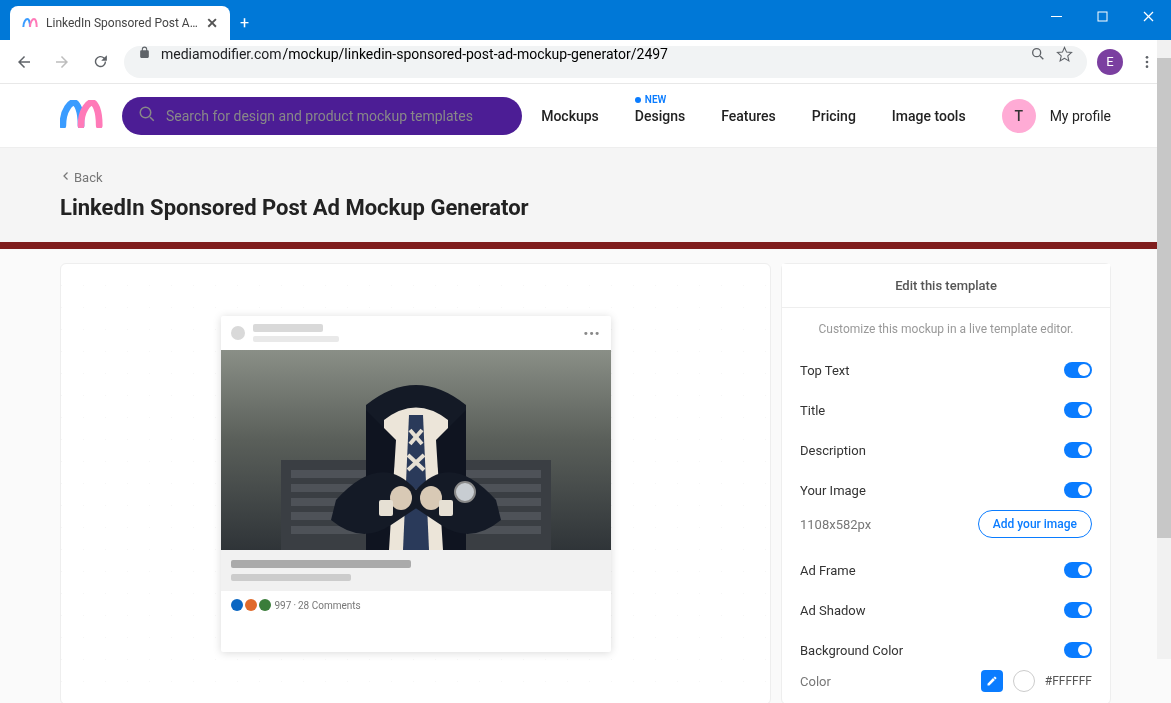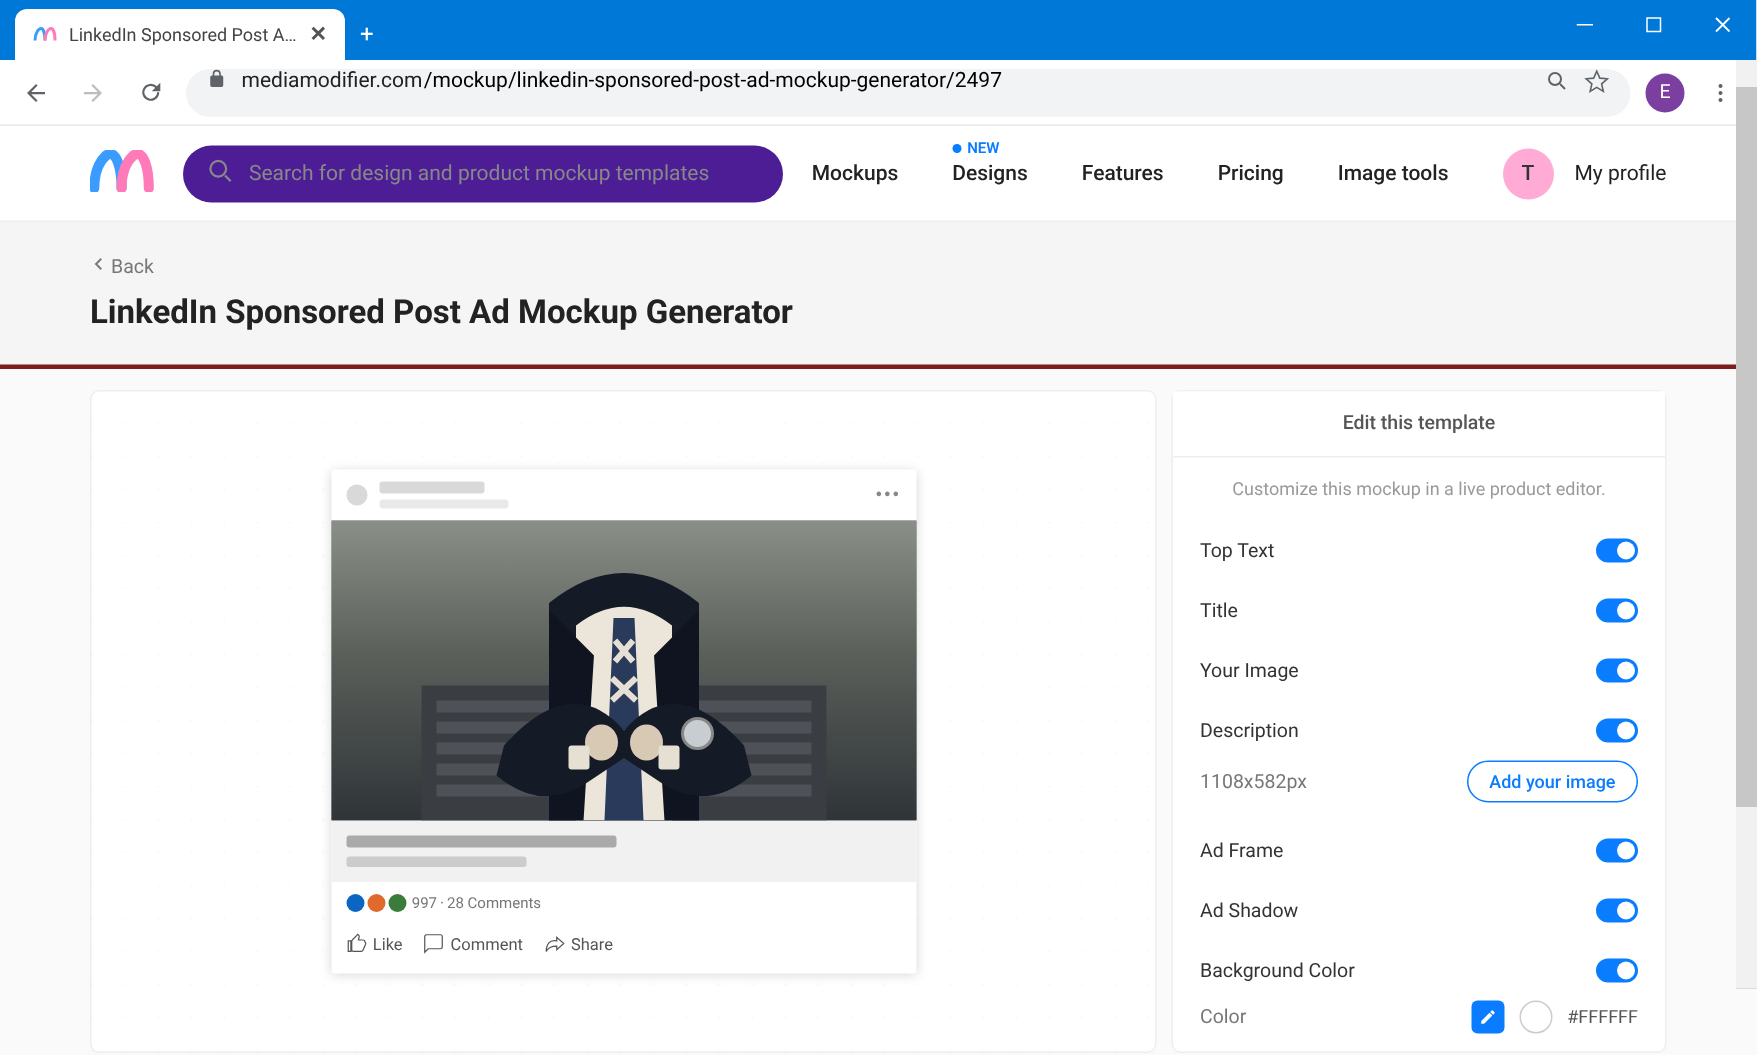--- a/index.html
+++ b/index.html
@@ -31,7 +31,7 @@
 .badge-new::before{content:"";width:6px;height:6px;background:#0a7cff;border-radius:50%;display:inline-block;margin-right:4px;vertical-align:middle}
 .prof{display:flex;align-items:center;gap:14px;cursor:pointer}
 .prof .av{width:34px;height:34px;border-radius:50%;background:#ffabd5;color:#333;display:flex;align-items:center;justify-content:center;font-weight:500}
-.grayband{padding:22px 60px;background:#f5f5f5;border-bottom:3px solid #7f1d1d}
+.grayband{padding:22px 60px;background:#f5f5f5;border-bottom:7px solid #7f1d1d}
 .back{display:flex;align-items:center;gap:2px;color:#777;font-size:13px;cursor:pointer;margin-bottom:10px}
 .pagetitle{font-size:22px;font-weight:700;color:#222}
 .content{display:flex;gap:10px;padding:14px 60px 24px}

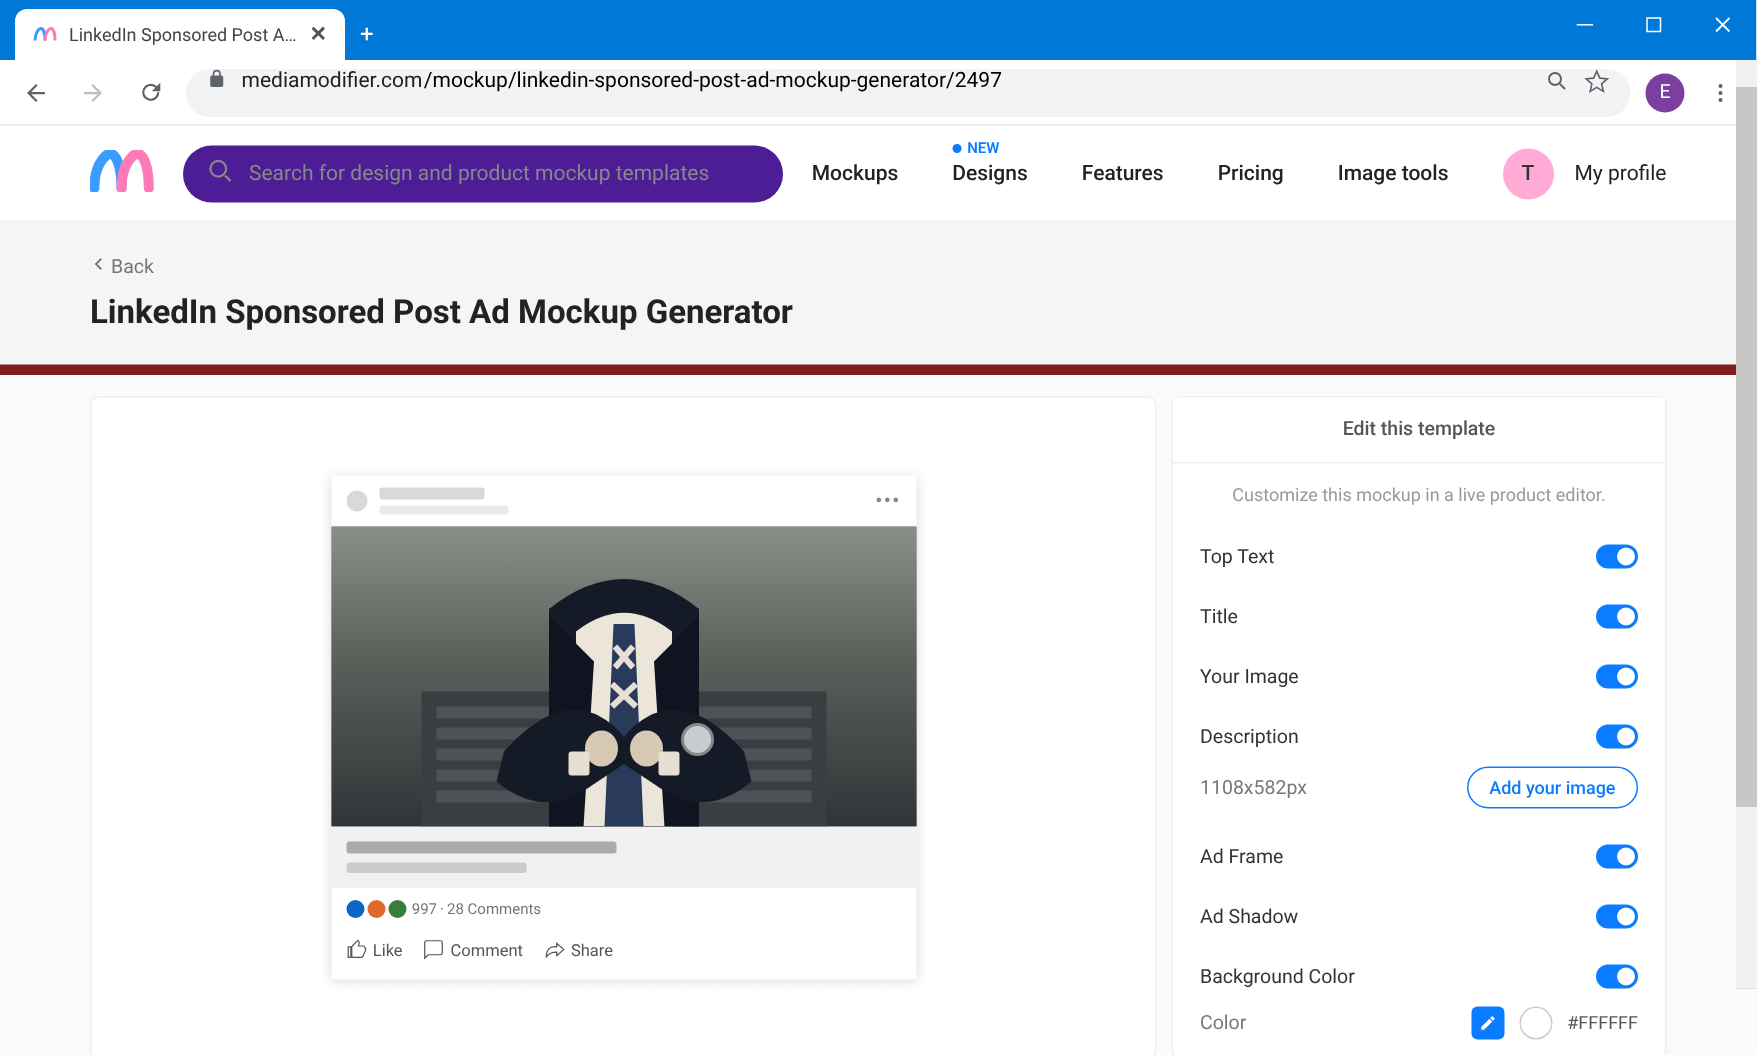--- a/index.html
+++ b/index.html
@@ -265,7 +265,7 @@
       <div class="tabs">
         <div class="active">Edit this template</div>
       </div>
-      <div class="phint">Customize this mockup in a live product editor.</div>
+      <div class="phint">Customize this mockup in a live template editor.</div>
       <div class="row">
           <span>Top Text</span>
           <span class="toggle"></span>

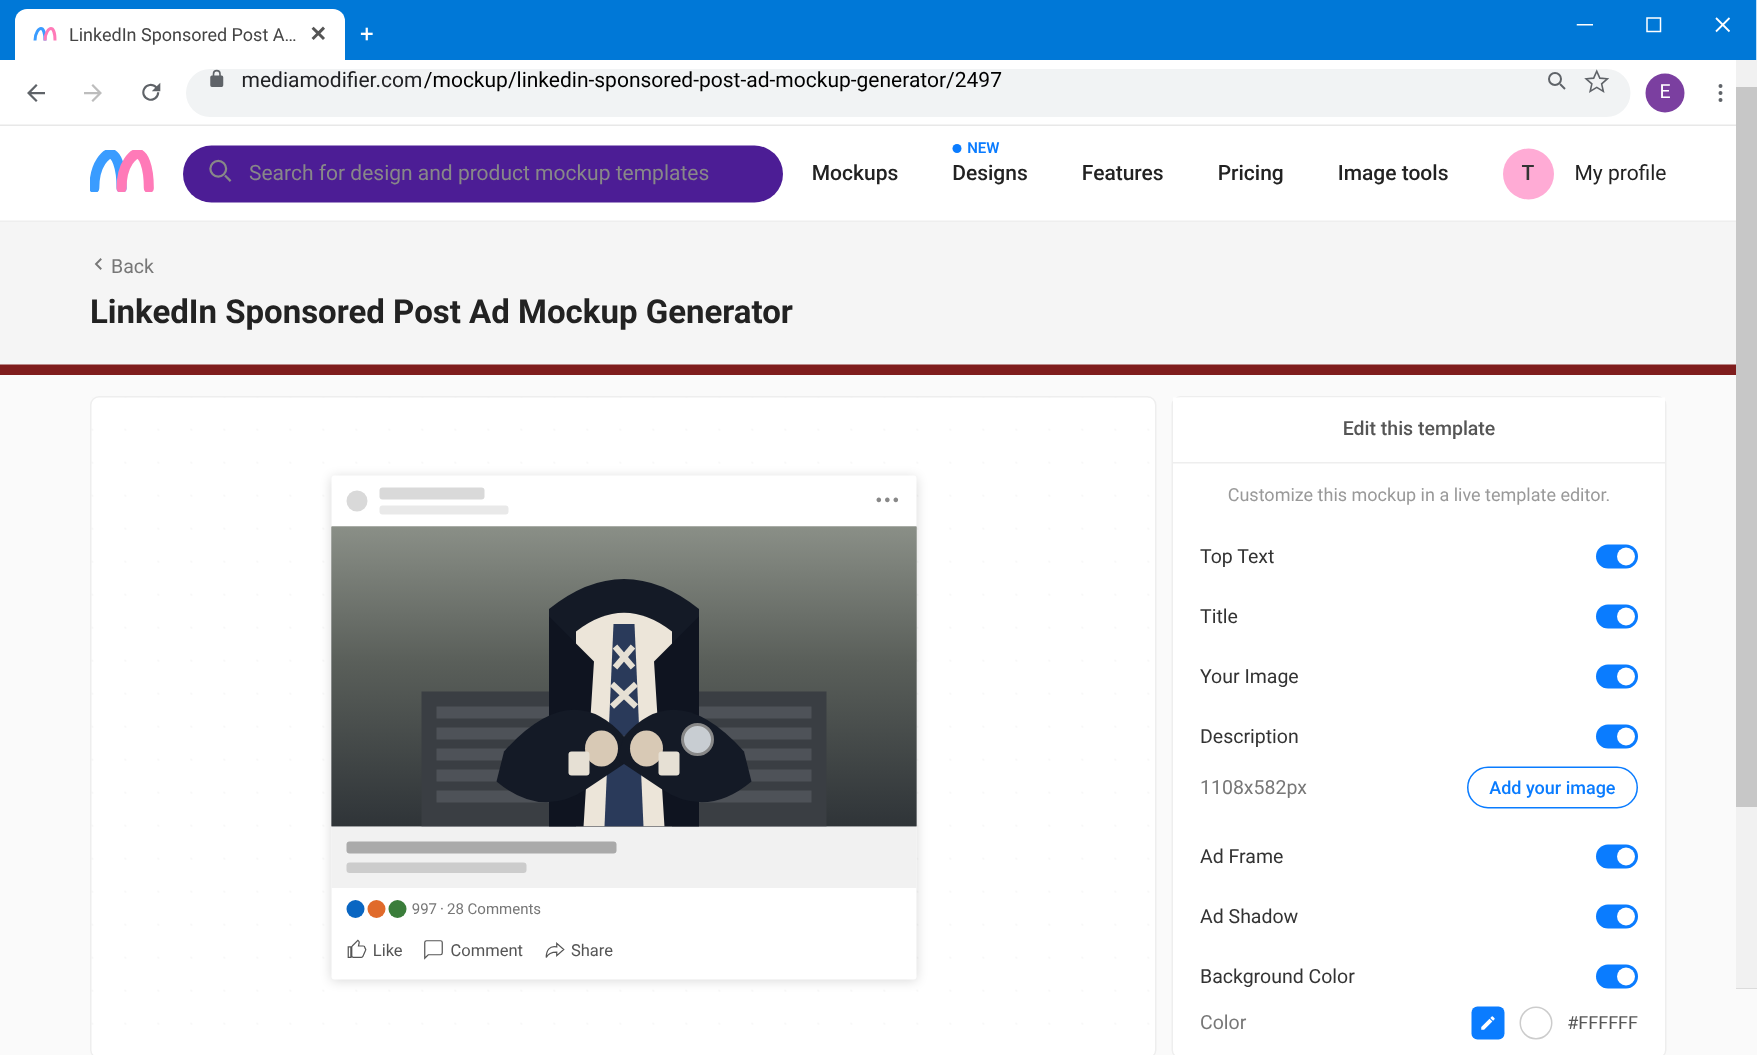--- a/index.html
+++ b/index.html
@@ -275,11 +275,11 @@
           <span class="toggle"></span>
         </div>
       <div class="row">
+          <span>Description</span>
+          <span class="toggle"></span>
+        </div>
+      <div class="row">
           <span>Your Image</span>
-          <span class="toggle"></span>
-        </div>
-      <div class="row">
-          <span>Description</span>
           <span class="toggle"></span>
         </div>
       <div class="row sub">

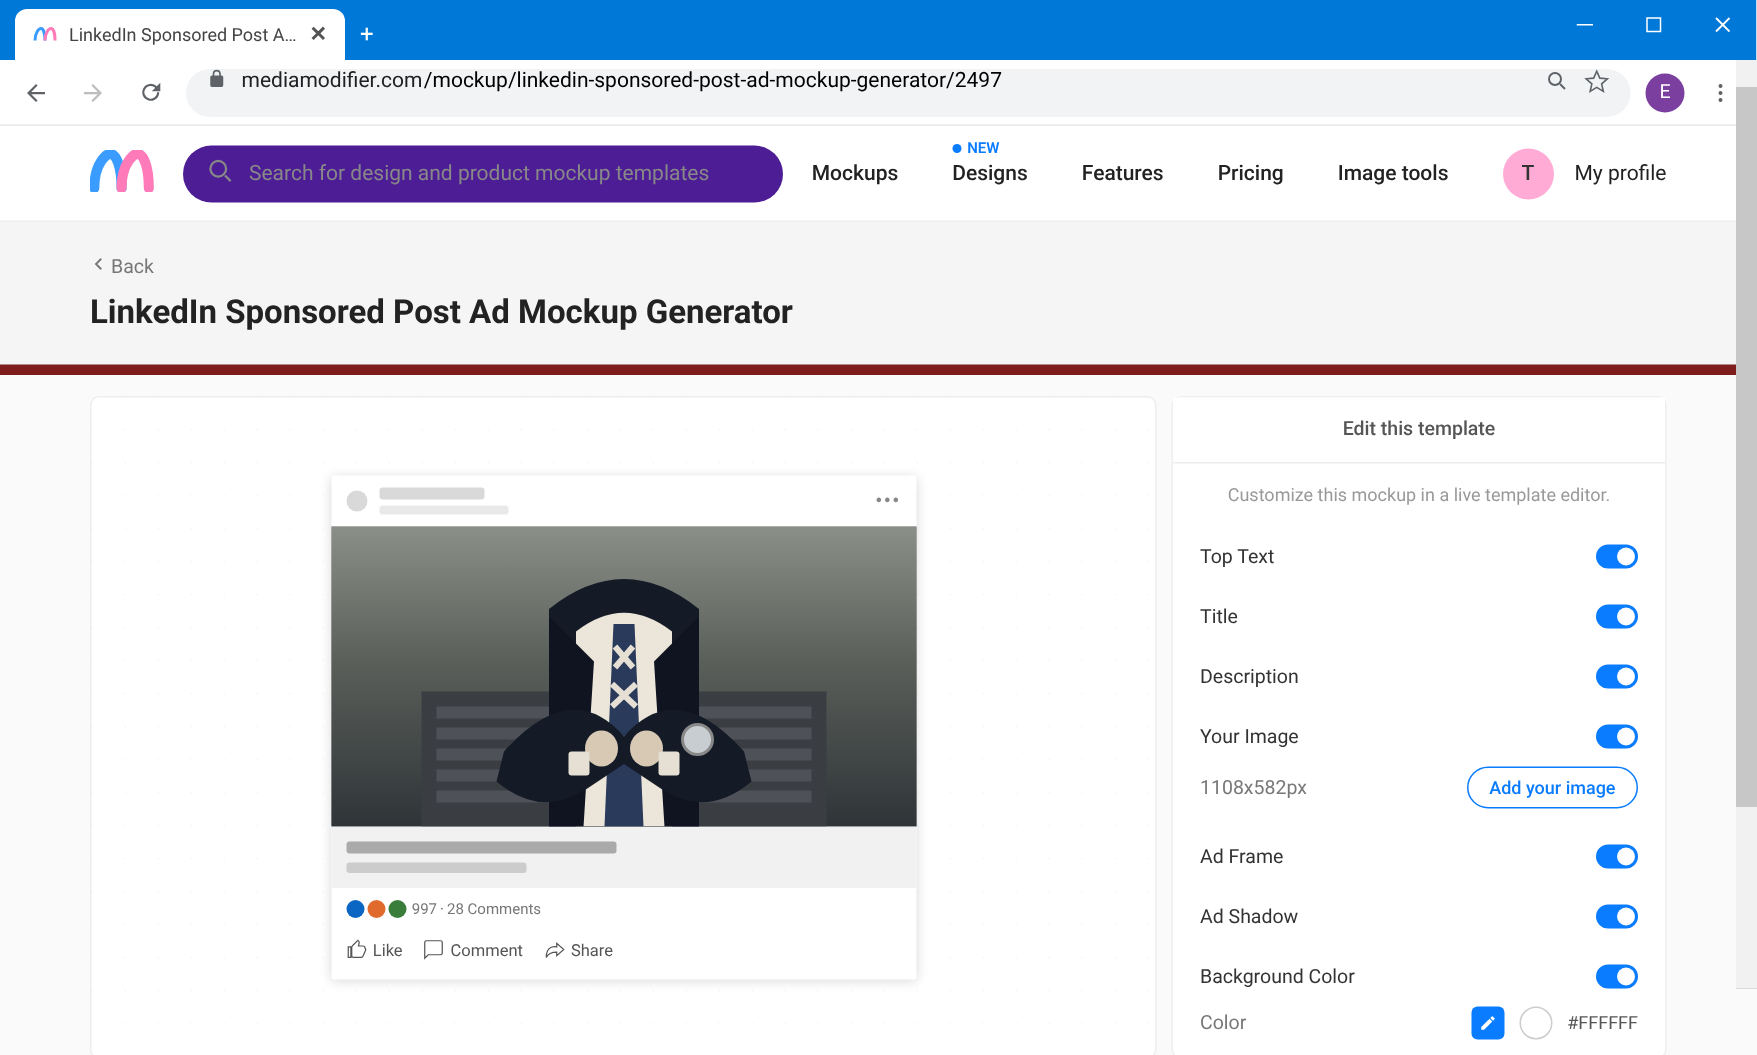--- a/index.html
+++ b/index.html
@@ -238,26 +238,6 @@
           <span>·</span>
           <span>28 Comments</span>
         </div>
-        <div class="acts">
-          <span>
-              <svg width="14" height="14" viewBox="0 0 24 24">
-                <path d="M2 21h3V9H2zm19-11c0-1.1-.9-2-2-2h-5.3l.8-3.8V3.7c0-.4-.2-.8-.4-1.1L13 1.5 6.6 8c-.4.3-.6.8-.6 1.3V19c0 1.1.9 2 2 2h9c.8 0 1.5-.5 1.8-1.2l3-7c.1-.3.2-.5.2-.8z" fill="none" stroke="#555" stroke-width="1.4"></path>
-              </svg>
-              <span>Like</span>
-            </span>
-          <span>
-              <svg width="14" height="14" viewBox="0 0 24 24">
-                <path d="M20 2H4a2 2 0 0 0-2 2v18l4-4h14a2 2 0 0 0 2-2V4a2 2 0 0 0-2-2z" fill="none" stroke="#555" stroke-width="1.4"></path>
-              </svg>
-              <span>Comment</span>
-            </span>
-          <span>
-              <svg width="14" height="14" viewBox="0 0 24 24">
-                <path d="M14 9V5l8 7-8 7v-4c-6 0-10 2-12 6 0-8 4-14 12-12z" fill="none" stroke="#555" stroke-width="1.4"></path>
-              </svg>
-              <span>Share</span>
-            </span>
-        </div>
       </div>
     </div>
 

